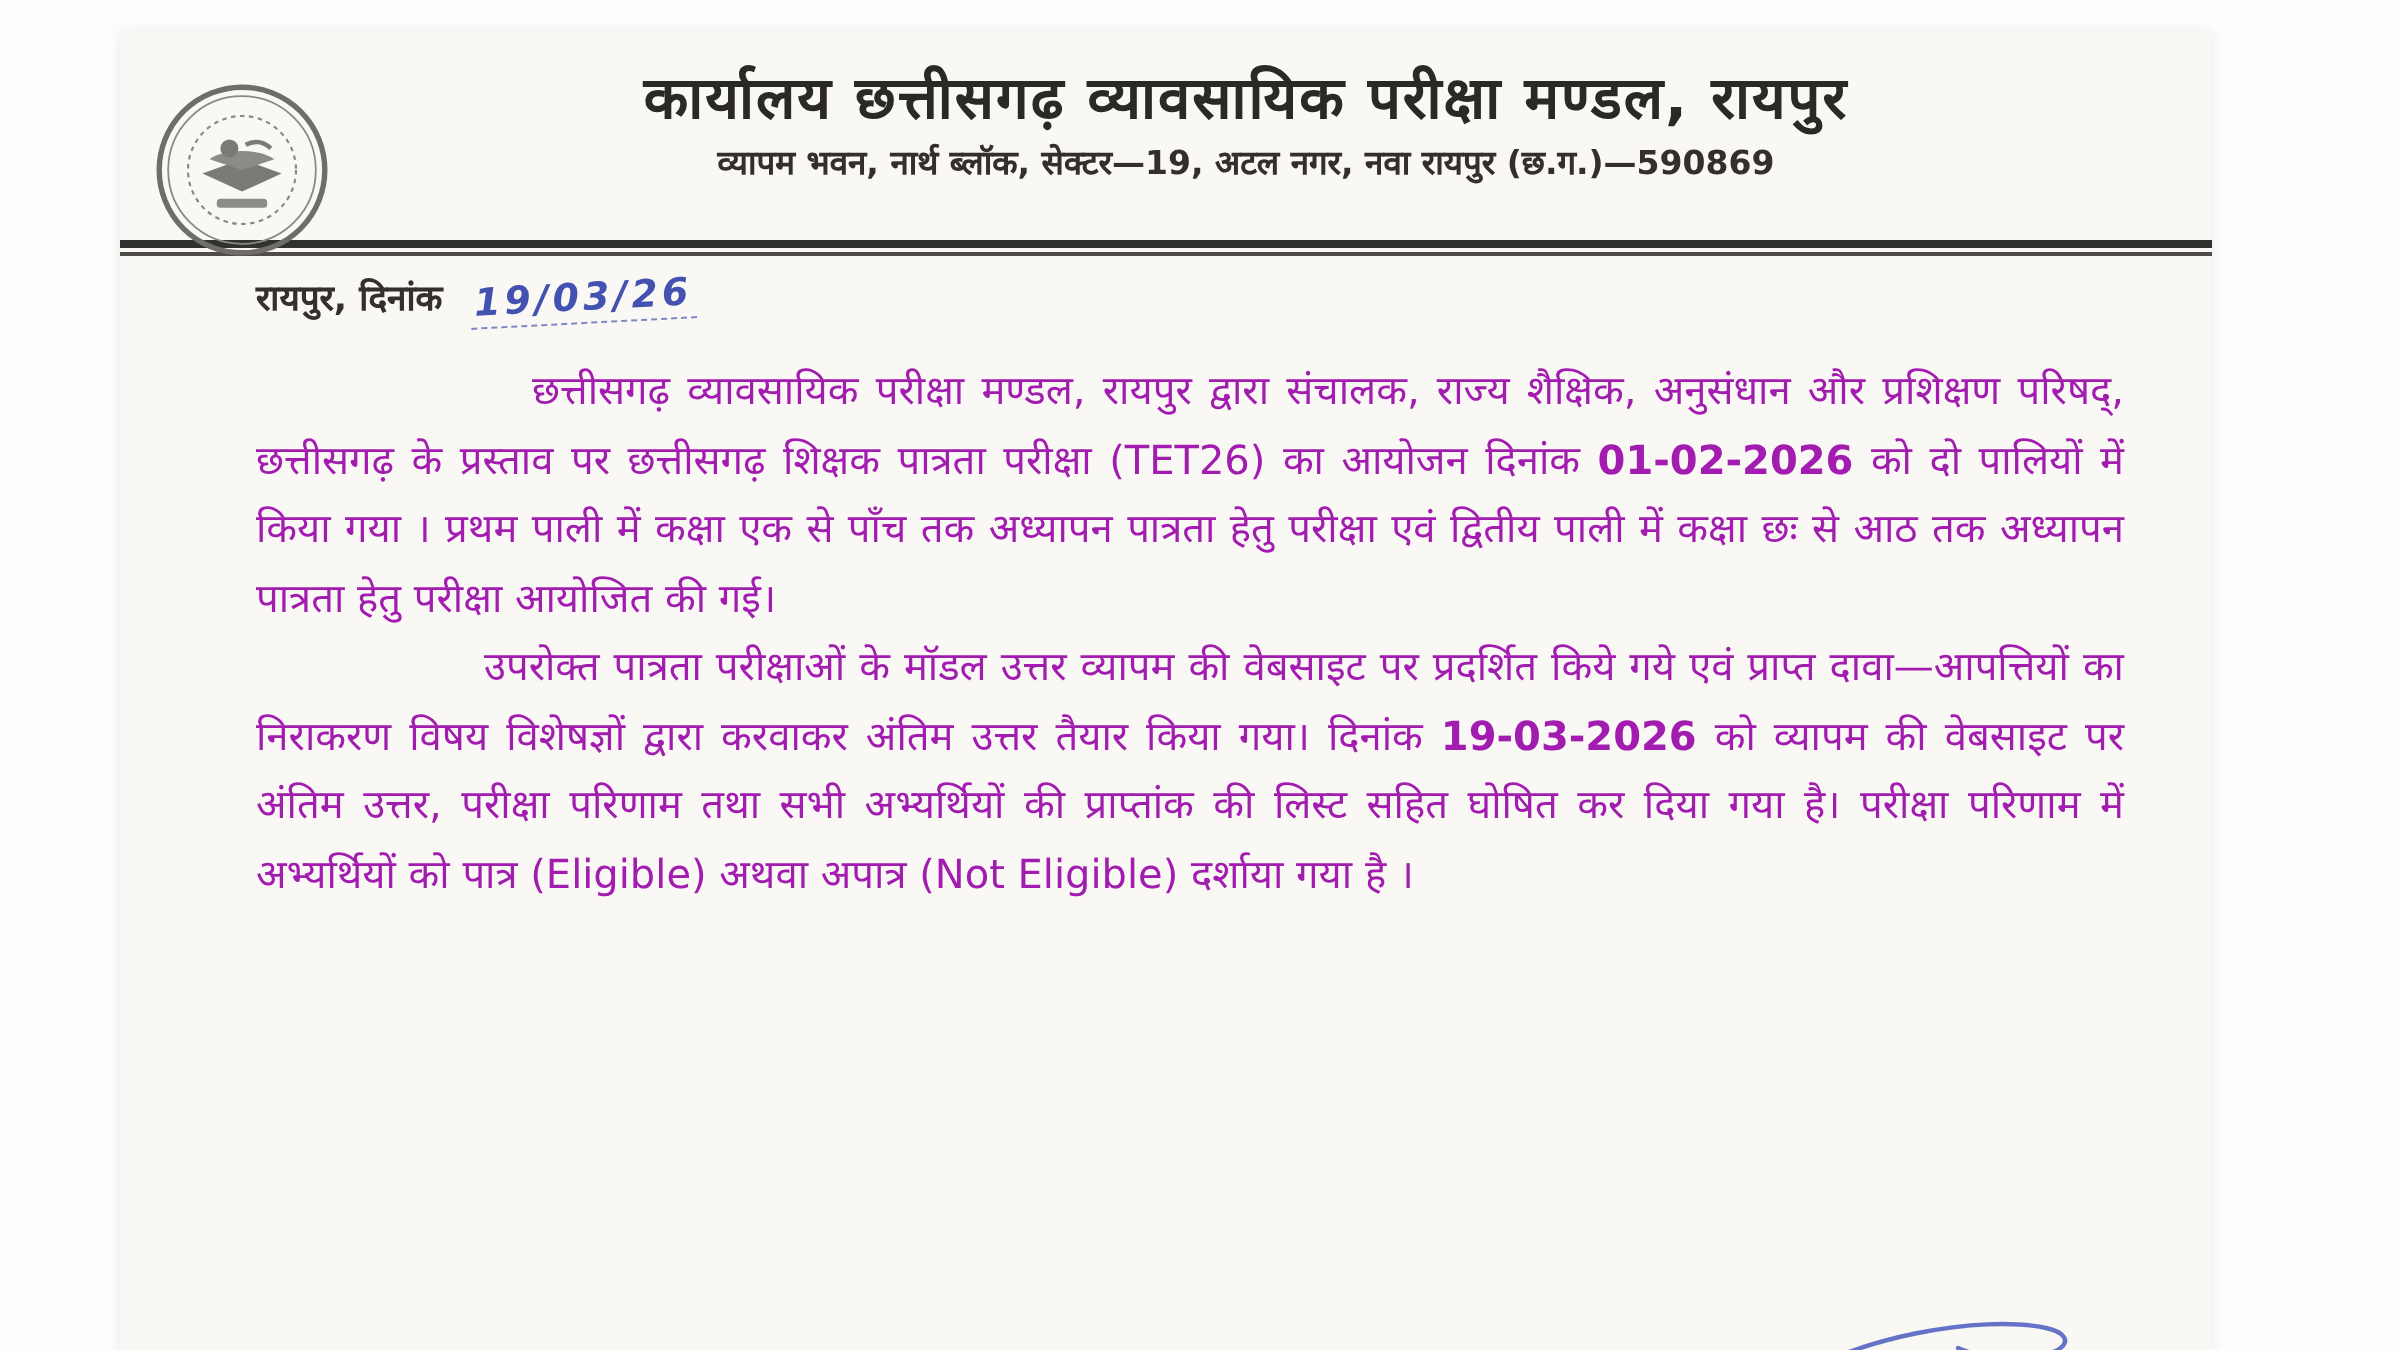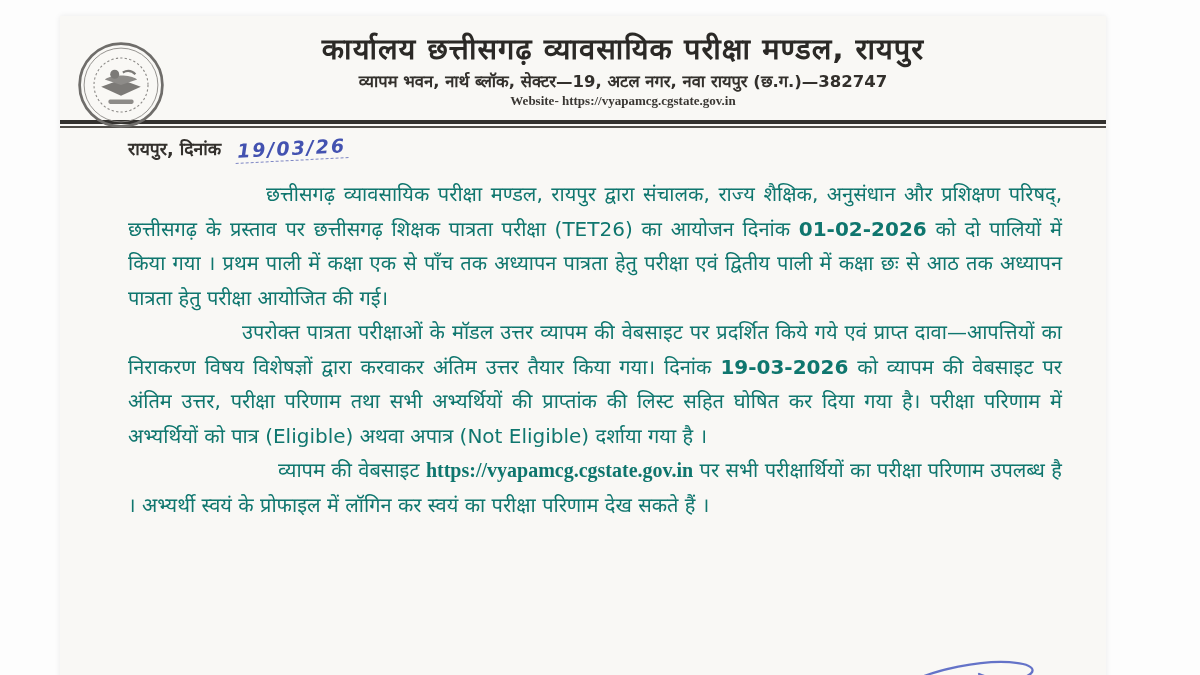--- a/index.html
+++ b/index.html
@@ -67,7 +67,7 @@
       </svg>
       <div class="head-center">
         <div class="org-name">कार्यालय छत्तीसगढ़ व्यावसायिक परीक्षा मण्डल, रायपुर</div>
-        <div class="org-address">व्यापम भवन, नार्थ ब्लॉक,  सेक्टर—19, अटल नगर, नवा रायपुर (छ.ग.)—382747</div>
+        <div class="org-address">व्यापम भवन, नार्थ ब्लॉक,  सेक्टर—19, अटल नगर, नवा रायपुर (छ.ग.)—590869</div>
         <div class="org-site">Website- https://vyapamcg.cgstate.gov.in</div>
       </div>
     </div>

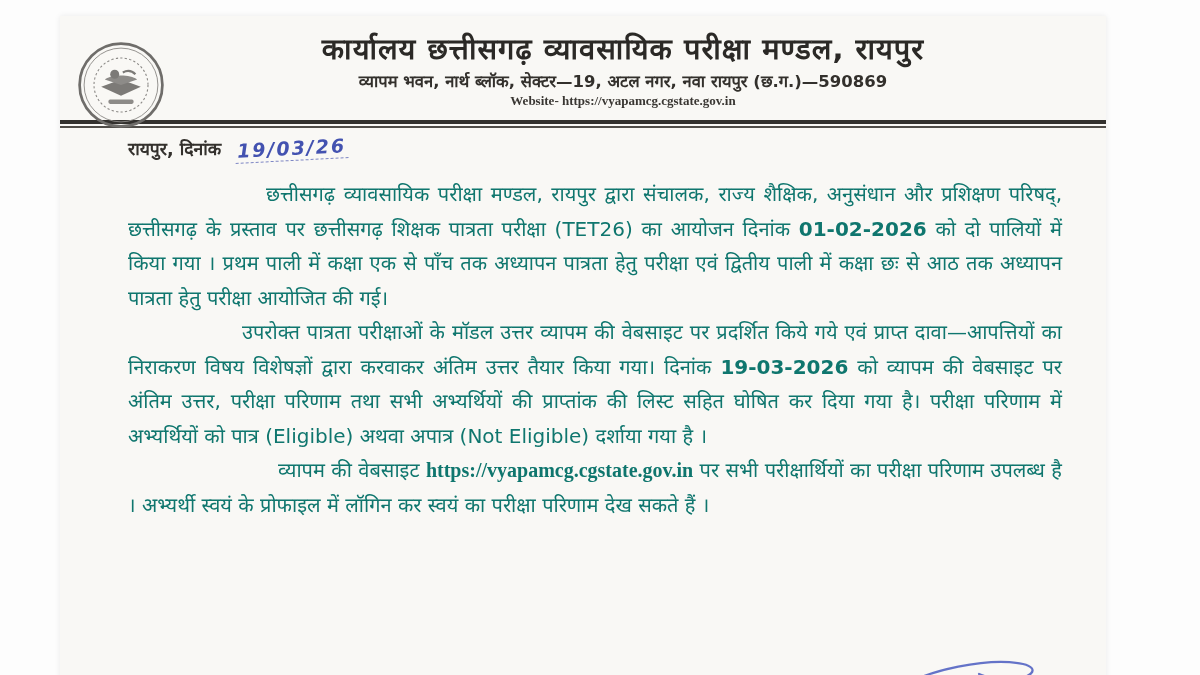--- a/index.html
+++ b/index.html
@@ -68,7 +68,6 @@
       <div class="head-center">
         <div class="org-name">कार्यालय छत्तीसगढ़ व्यावसायिक परीक्षा मण्डल, रायपुर</div>
         <div class="org-address">व्यापम भवन, नार्थ ब्लॉक,  सेक्टर—19, अटल नगर, नवा रायपुर (छ.ग.)—590869</div>
-        <div class="org-site">Website- https://vyapamcg.cgstate.gov.in</div>
       </div>
     </div>
     <div class="rule"></div>

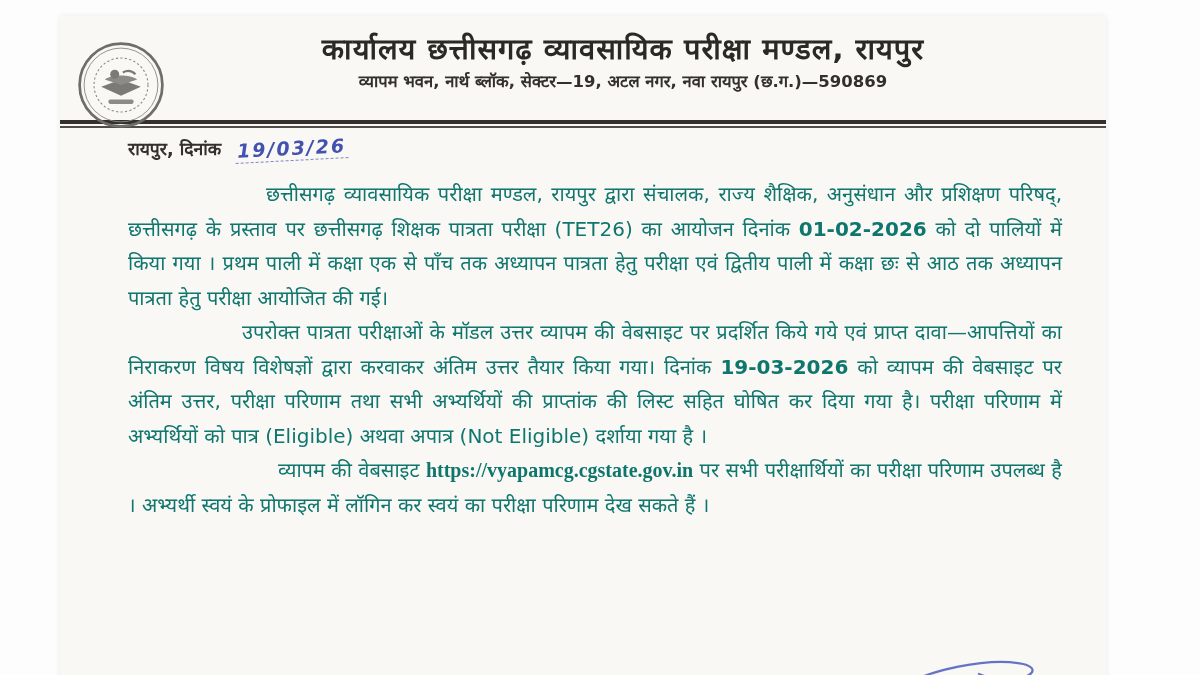--- a/index.html
+++ b/index.html
@@ -38,7 +38,7 @@
 
   
   .bodytext { margin:16px 44px 0 68px; text-align:justify; font-size:20px;
-              line-height:34.5px; color:#0f766e; }
+              line-height:34.5px; color:#a21caf; }
   .bodytext p { text-align:justify; }
   .p1 { text-indent:138px; }
   .p2 { text-indent:114px; }

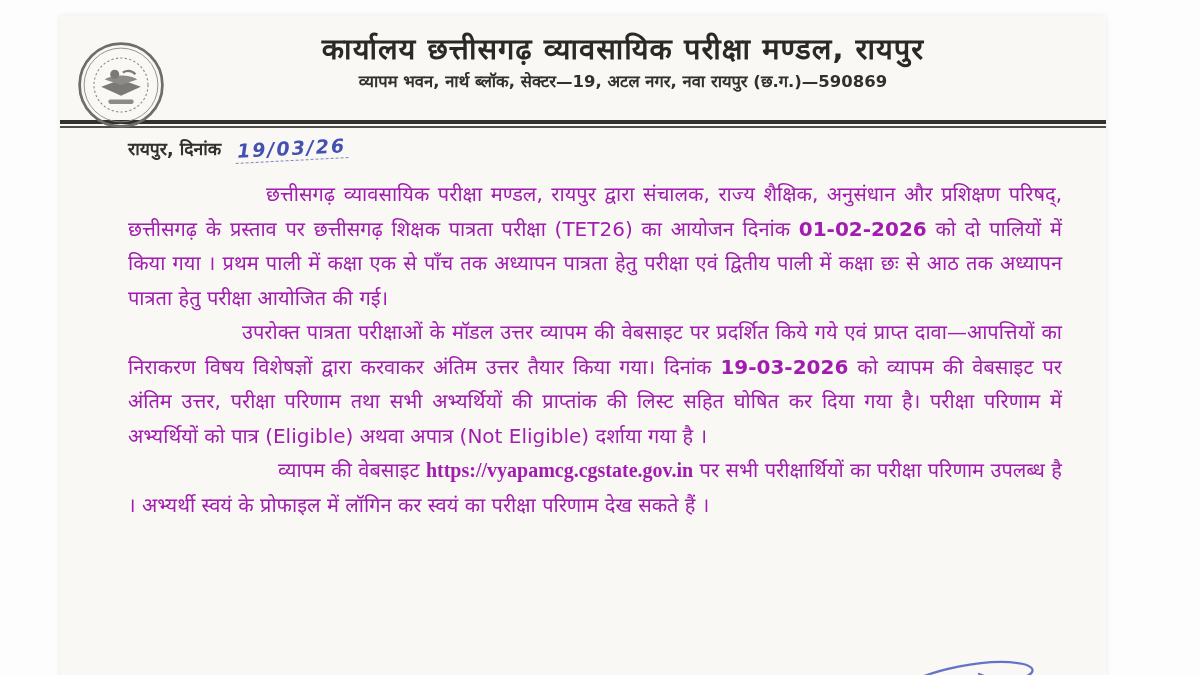--- a/index.html
+++ b/index.html
@@ -83,7 +83,6 @@
     <div class="bodytext">
       <p class="p1"><span>छत्तीसगढ़ व्यावसायिक परीक्षा मण्डल, रायपुर द्वारा संचालक, राज्य शैक्षिक, अनुसंधान और प्रशिक्षण परिषद्, छत्तीसगढ़ के प्रस्ताव पर छत्तीसगढ़ शिक्षक पात्रता परीक्षा (TET26) का आयोजन दिनांक </span><span class="b">01-02-2026</span><span> को दो पालियों में किया गया ।  प्रथम पाली में कक्षा एक से पाँच तक अध्यापन पात्रता हेतु परीक्षा एवं द्वितीय पाली में कक्षा छः से आठ तक अध्यापन पात्रता हेतु परीक्षा आयोजित की गई।</span></p>
       <p class="p2"><span>उपरोक्त पात्रता परीक्षाओं के मॉडल उत्तर व्यापम की वेबसाइट पर प्रदर्शित किये गये एवं प्राप्त दावा—आपत्तियों का निराकरण विषय विशेषज्ञों द्वारा करवाकर अंतिम उत्तर तैयार किया गया। दिनांक </span><span class="b">19-03-2026</span><span> को व्यापम की वेबसाइट पर अंतिम उत्तर, परीक्षा परिणाम तथा सभी अभ्यर्थियों की प्राप्तांक की लिस्ट सहित घोषित कर दिया गया है। परीक्षा परिणाम में अभ्यर्थियों को पात्र (Eligible) अथवा अपात्र (Not Eligible) दर्शाया गया है ।</span></p>
-      <p class="p3"><span>व्यापम की वेबसाइट </span><span class="b latin">https://vyapamcg.cgstate.gov.in</span><span> पर सभी परीक्षार्थियों का परीक्षा परिणाम उपलब्ध है । अभ्यर्थी स्वयं के प्रोफाइल में लॉगिन कर स्वयं का परीक्षा परिणाम देख सकते हैं ।</span></p>
     </div>
 
     <svg class="pen-squiggle" width="160" height="42" viewBox="0 0 160 42">

